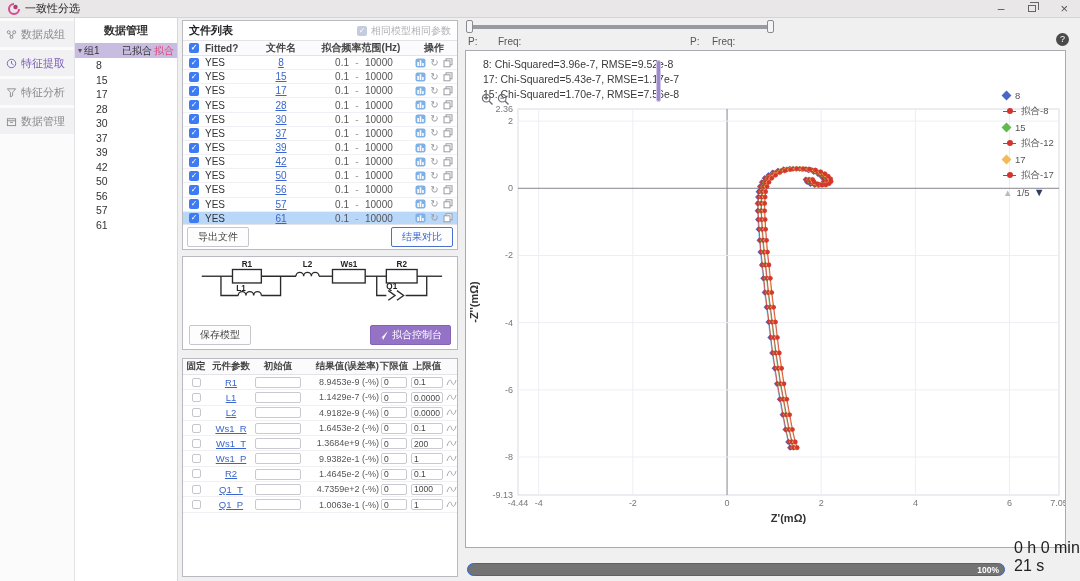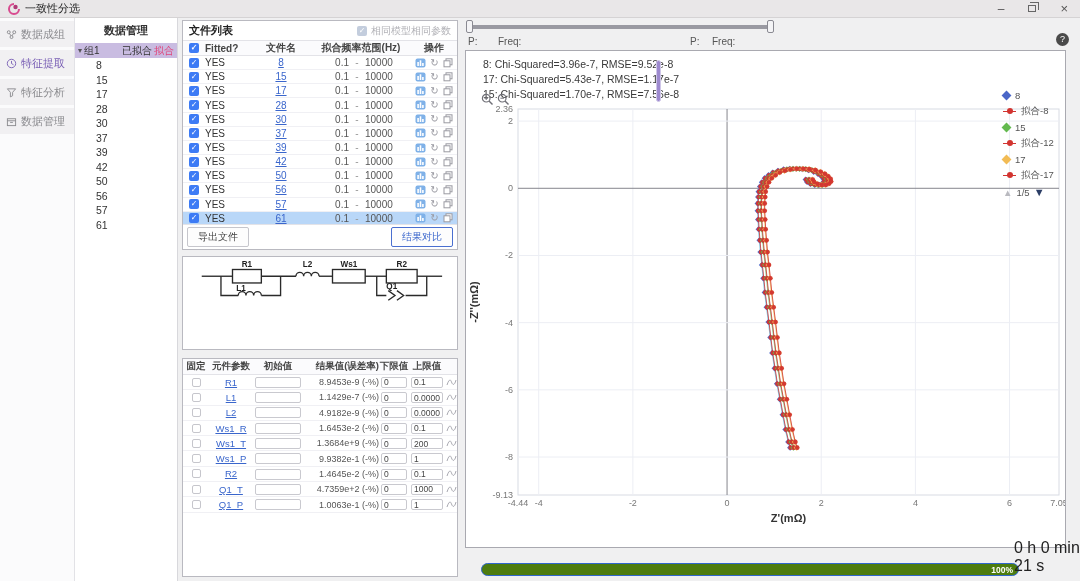--- a/index.html
+++ b/index.html
@@ -563,6 +563,15 @@
         <text x="206" y="33">Q1</text>
       </g>
     </svg>
+    <div class="mb-buttons">
+      <button class="btn">保存模型</button>
+      <button class="btn-console">
+        <svg width="9" height="9" viewBox="0 0 10 10">
+          <polygon points="0,10 10,0 4.5,10 3.5,6.5" fill="#fff"></polygon>
+        </svg>
+        <span>拟合控制台</span>
+      </button>
+    </div>
   </div>
 
   <div class="box parambox">

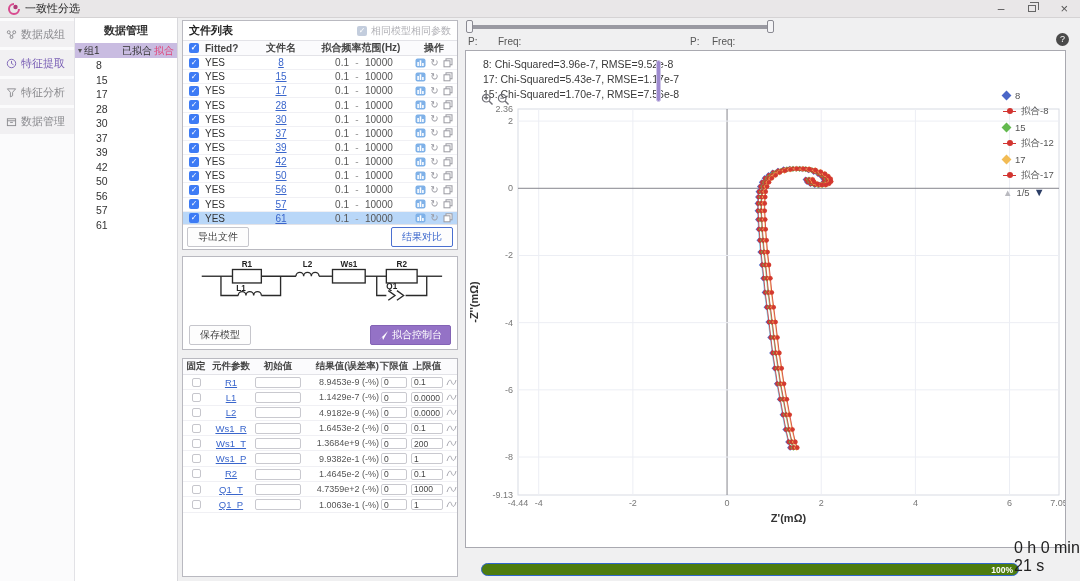--- a/index.html
+++ b/index.html
@@ -131,7 +131,7 @@
   .pg-num { color:#555; }
   .pg-down { color:#2c3e66; cursor:pointer; font-size:11px; }
 
-  .progress { position:absolute; left:19px; bottom:5px; width:538px; height:13px; background:#4d7c0f;
+  .progress { position:absolute; left:5px; bottom:5px; width:538px; height:13px; background:#737373;
     border:1px solid #2f66cc; border-radius:7px; }
   .progress-label { position:absolute; right:5px; top:1px; font-size:8.5px; font-weight:bold; color:#fff; }
   .elapsed { position:absolute; left:552px; bottom:6px; font-size:16px; color:#222; }

